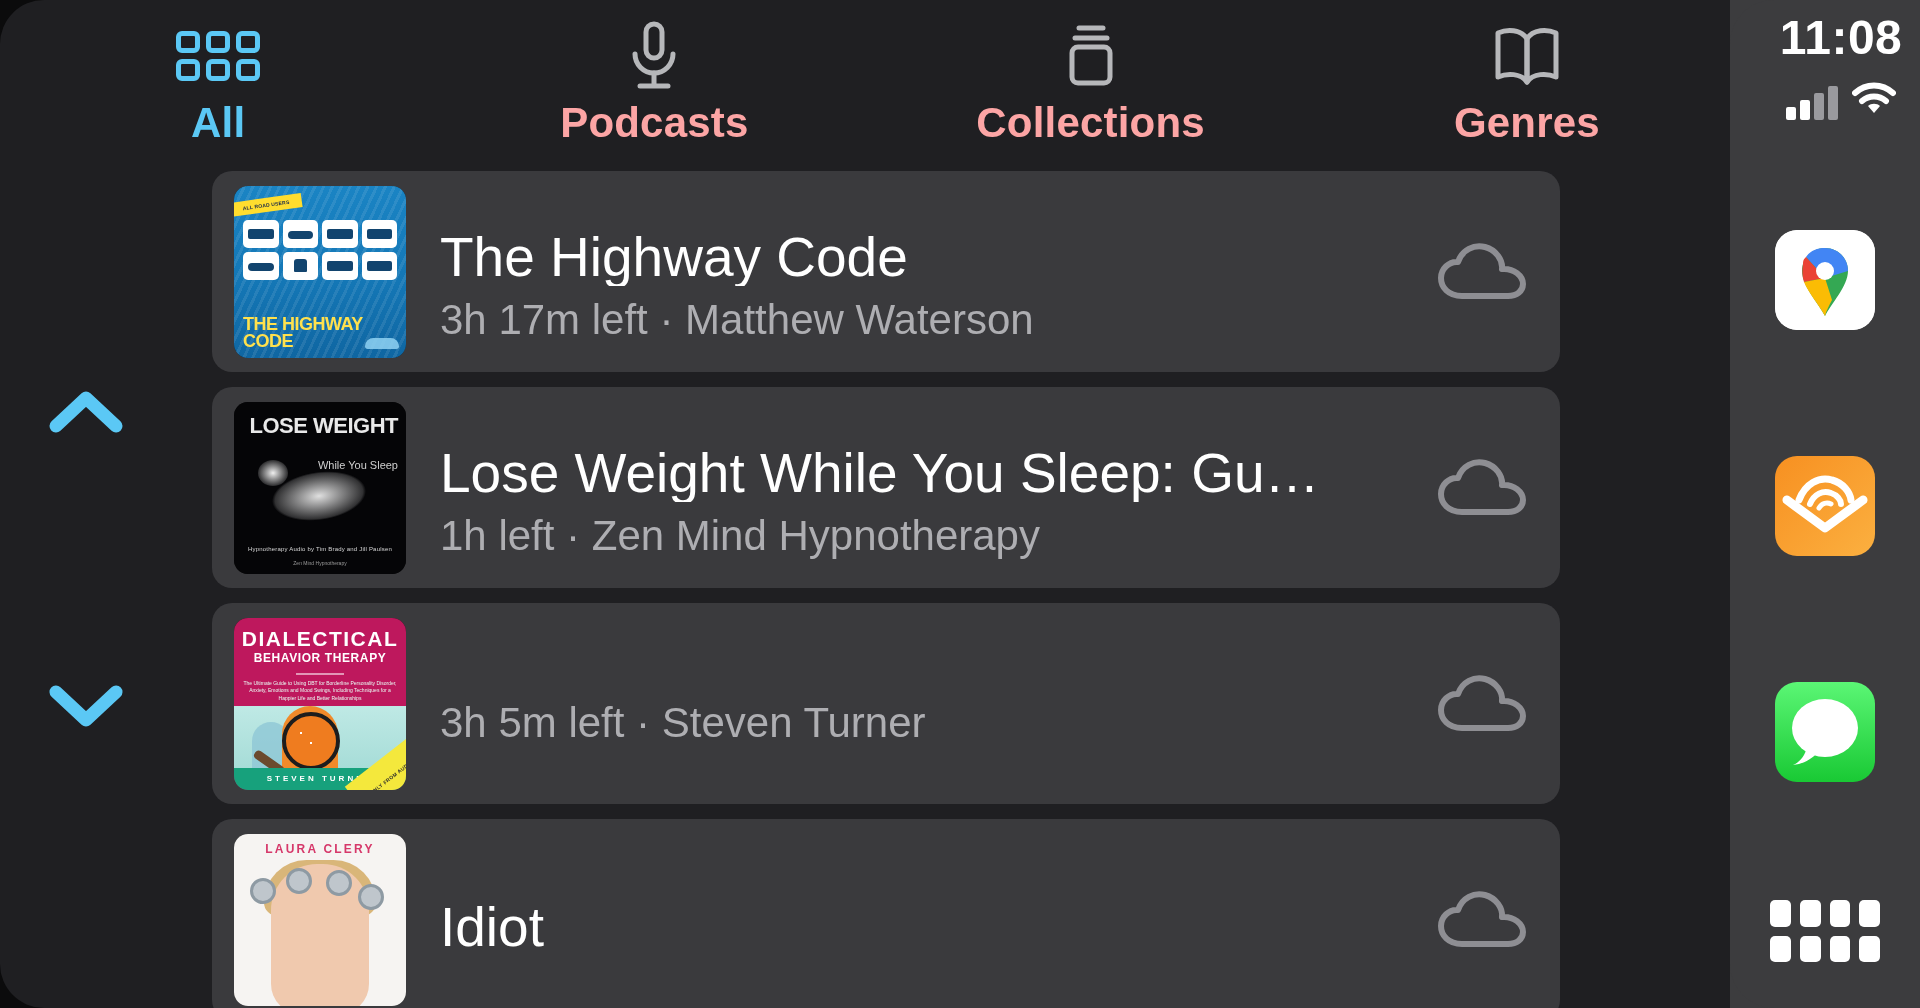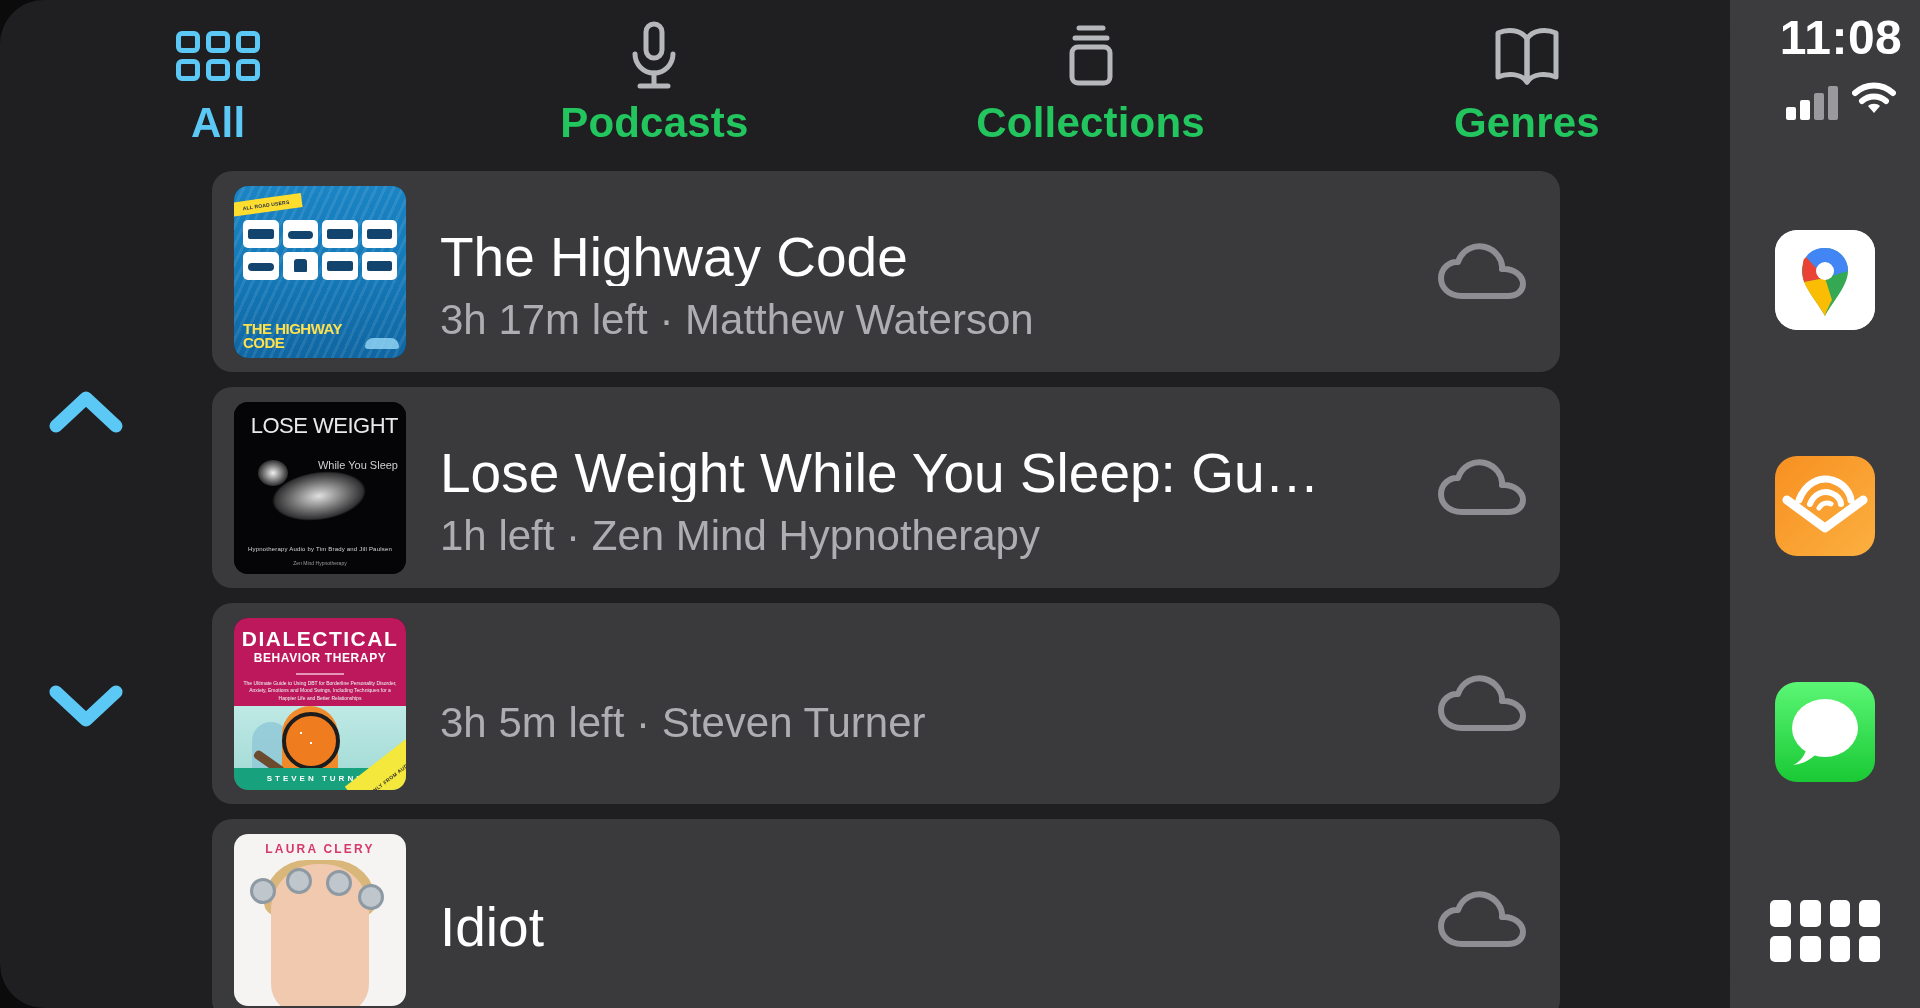--- a/index.html
+++ b/index.html
@@ -50,7 +50,7 @@
     font-size: 42px;
     font-weight: 700;
     letter-spacing: .2px;
-    color: #22c55e;
+    color: #fca5a5;
     line-height: 1;
   }
   .tab.active .tab-label { color: #5bc8f5; }

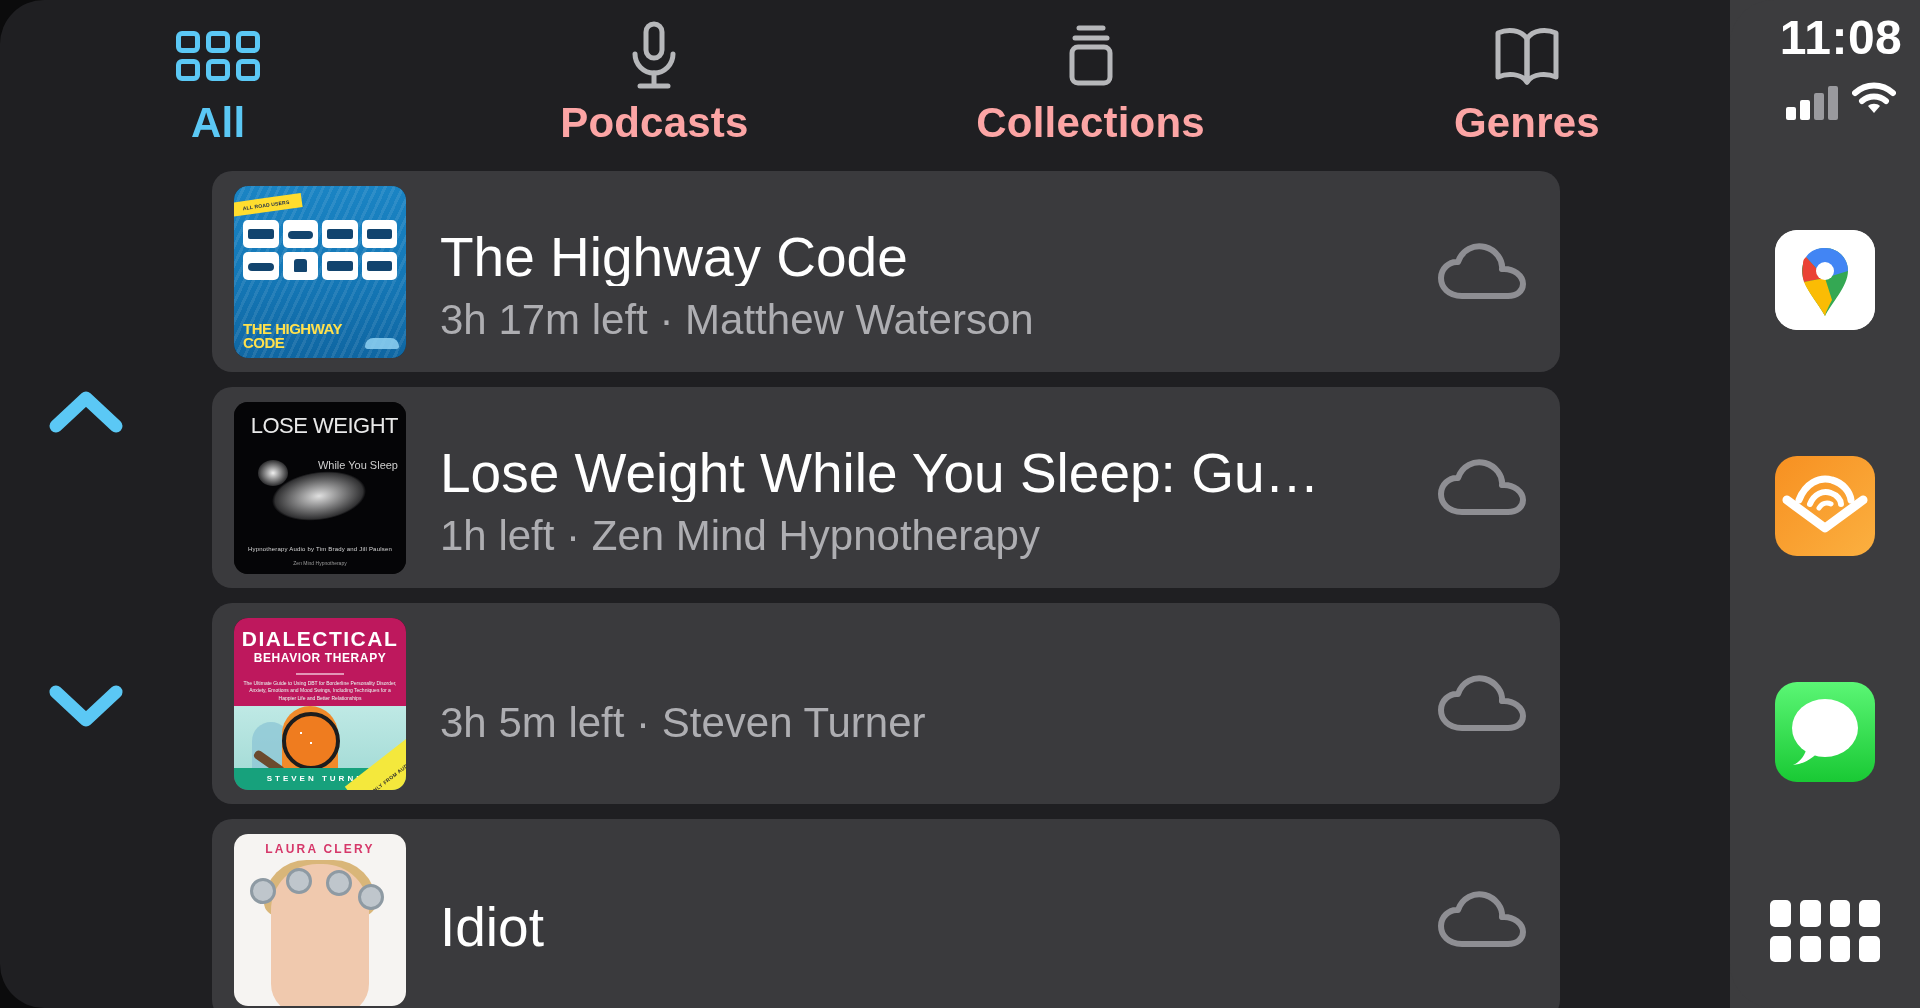--- a/index.html
+++ b/index.html
@@ -163,7 +163,7 @@
   .cv-hwy .tiles i:nth-child(6)::after { left:11px; right:11px; height:13px; top:7px; border-radius:3px 3px 1px 1px; }
   .cv-hwy .ttl {
     position:absolute; left:9px; bottom:8px; right:9px;
-    color:#ffe14d; font-weight:800; font-size:15px; line-height:.93;
+    color:#ffe14d; font-weight:800; font-size:18px; line-height:.93;
     letter-spacing:-.5px;
   }
   .cv-hwy .carglyph {

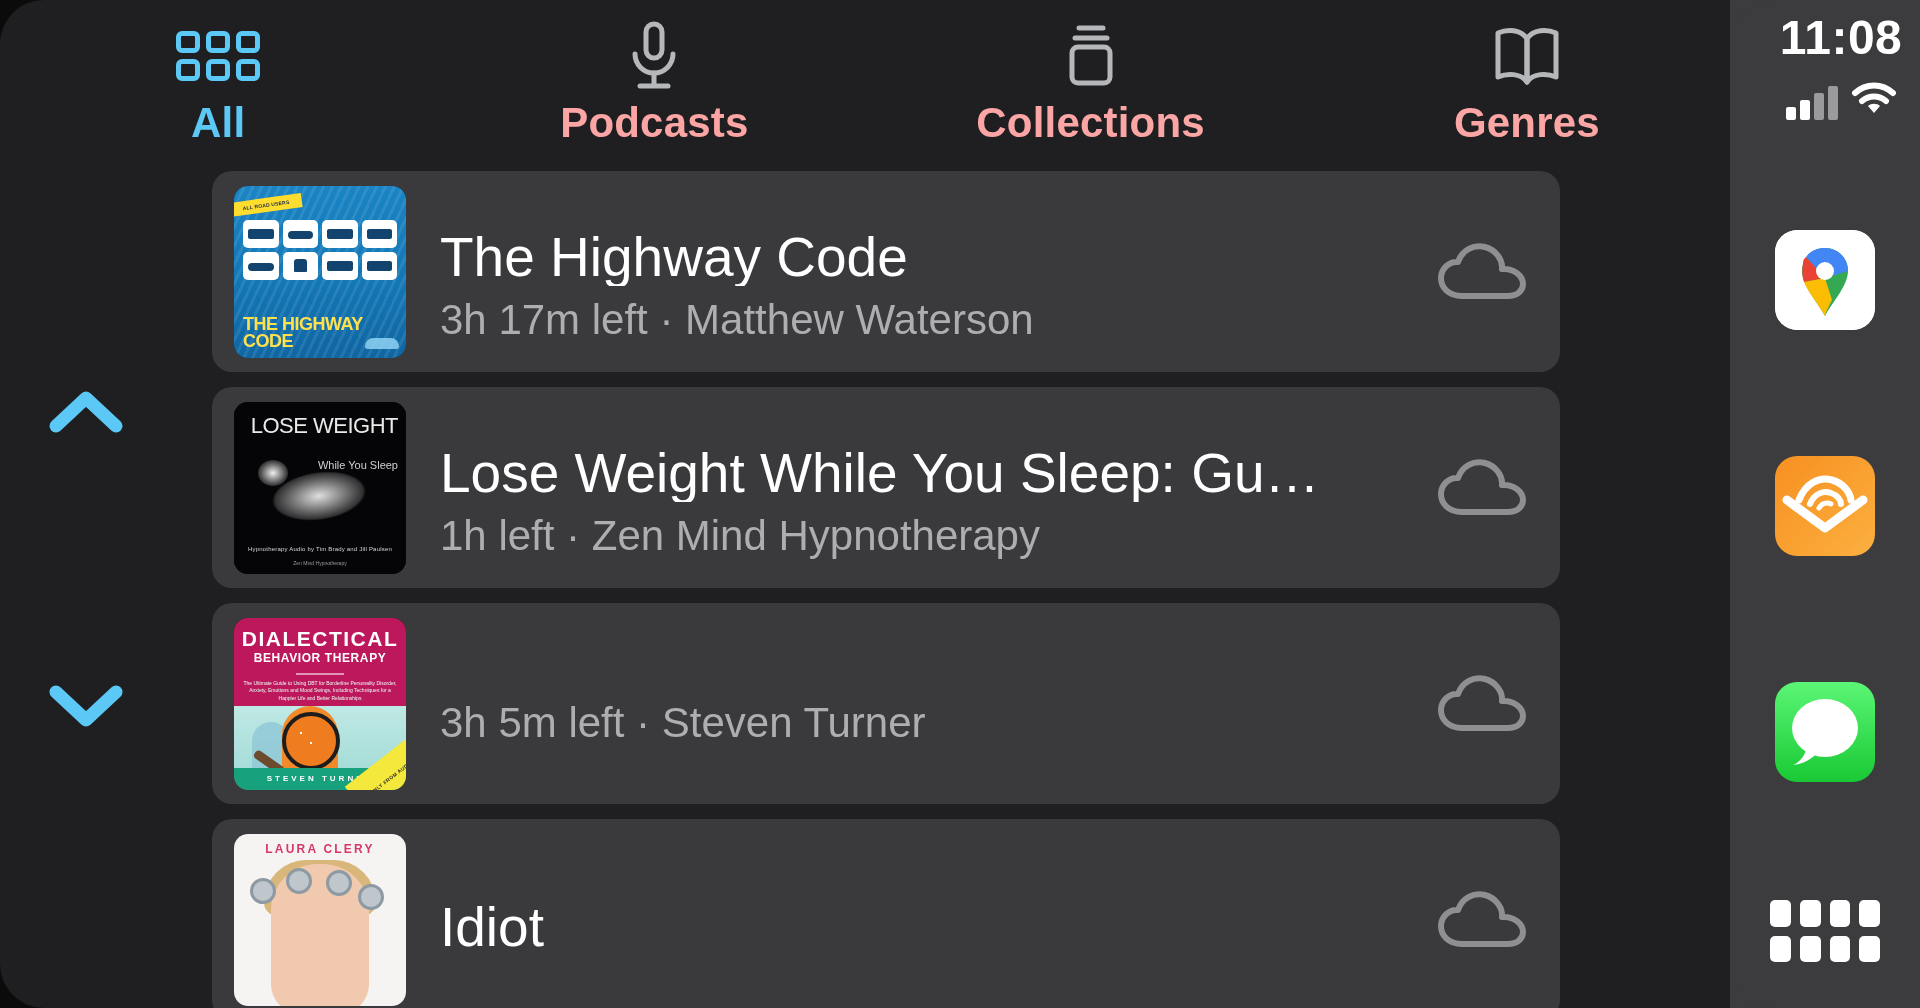--- a/index.html
+++ b/index.html
@@ -188,7 +188,7 @@
   }
   .cv-lw .lw-t1 {
     position:absolute; right:8px; top:14px;
-    color:#e9e9e9; font-size:22px; font-weight:400; line-height:.92;
+    color:#e9e9e9; font-size:22px; font-weight:700; line-height:.92;
     text-align:right; letter-spacing:-.5px;
   }
   .cv-lw .lw-t2 {

